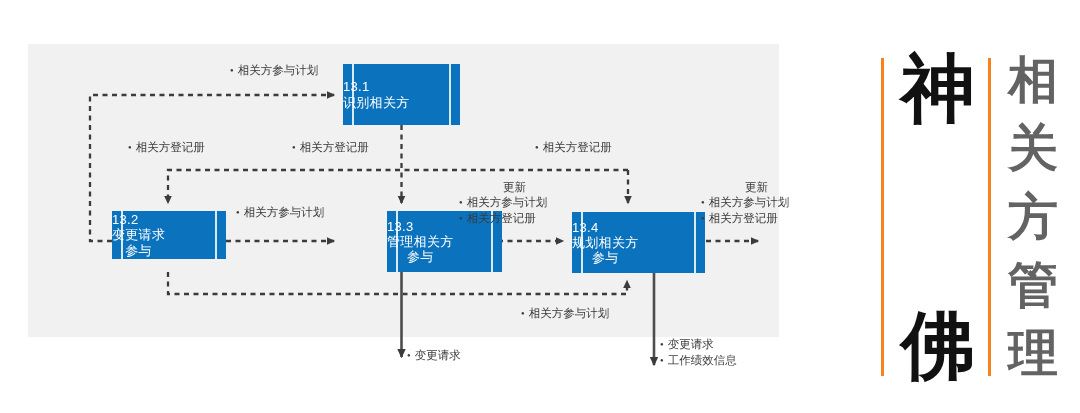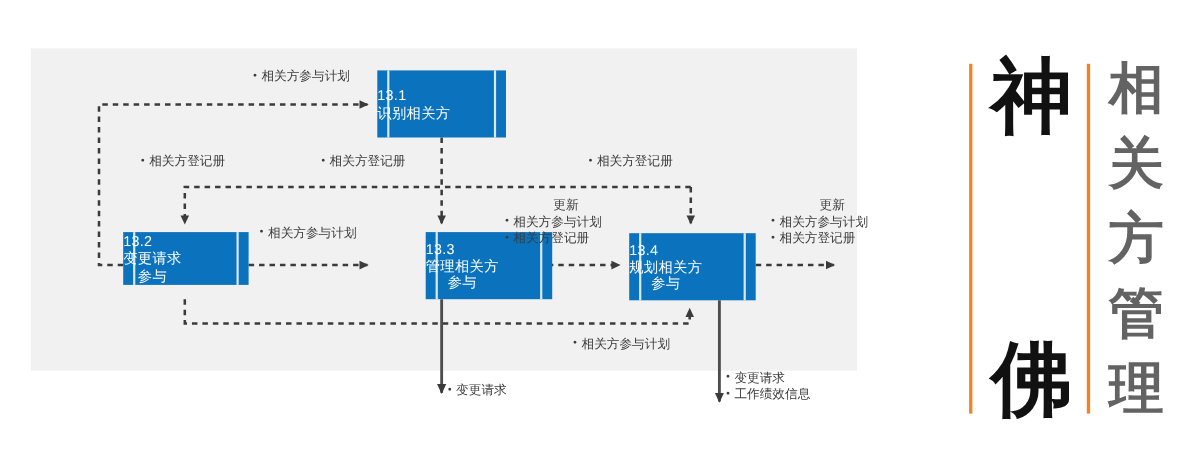--- a/index.html
+++ b/index.html
@@ -37,7 +37,7 @@
   #box131{left:343px;top:64px;width:117px;height:61px;}
   #box132{left:112px;top:211px;width:114px;height:48px;}
   #box133{left:343px;top:211px;width:115px;height:61px;margin-left:44px;}
-  #box134{left:572px;top:212px;width:115px;height:61px;}
+  #box134{left:572px;top:212px;width:133px;height:61px;}
 
   
   .lbl{

